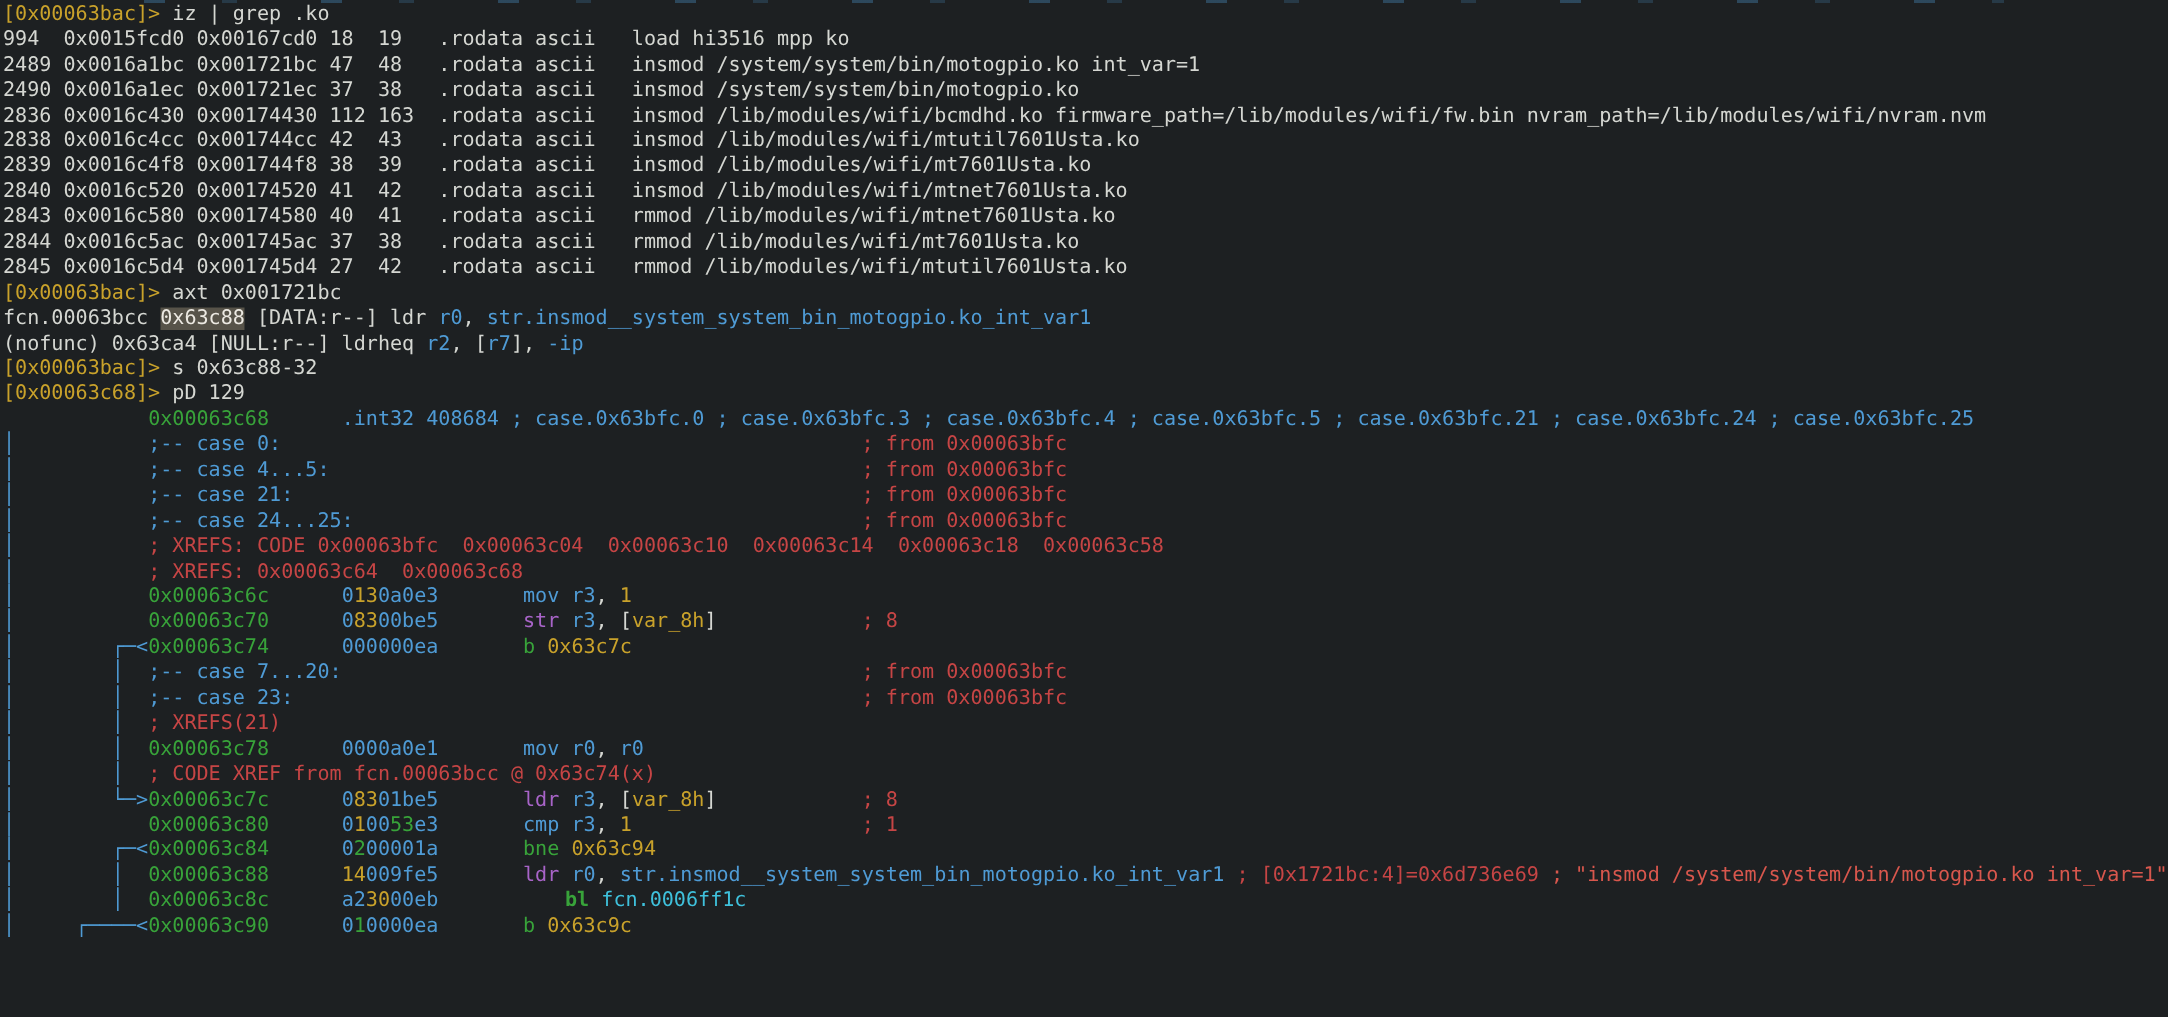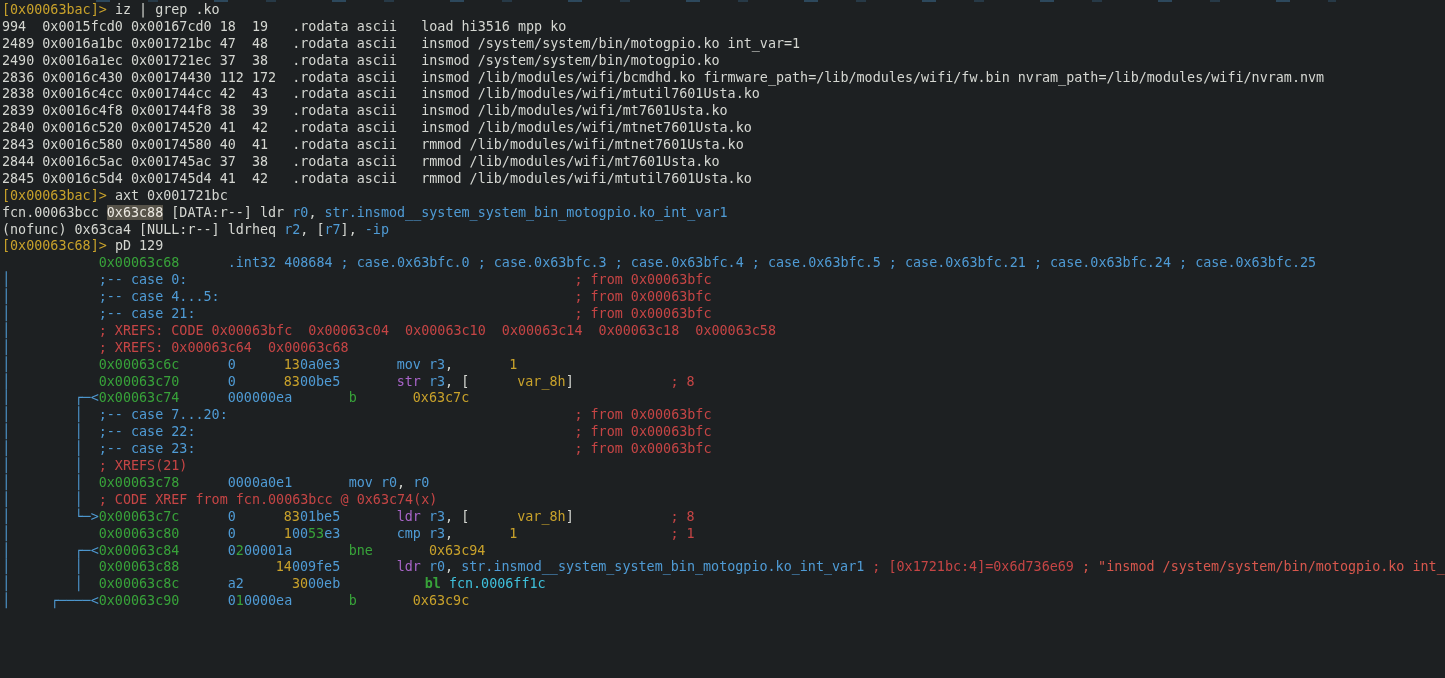--- a/index.html
+++ b/index.html
@@ -50,7 +50,7 @@
       <div class="line"><span class="fg">994  0x0015fcd0 0x00167cd0 18  19   .rodata ascii   load hi3516 mpp ko</span></div>
       <div class="line"><span class="fg">2489 0x0016a1bc 0x001721bc 47  48   .rodata ascii   insmod /system/system/bin/motogpio.ko int_var=1</span></div>
       <div class="line"><span class="fg">2490 0x0016a1ec 0x001721ec 37  38   .rodata ascii   insmod /system/system/bin/motogpio.ko</span></div>
-      <div class="line"><span class="fg">2836 0x0016c430 0x00174430 112 172  .rodata ascii   insmod /lib/modules/wifi/bcmdhd.ko firmware_path=/lib/modules/wifi/fw.bin nvram_path=/lib/modules/wifi/nvram.nvm</span></div>
+      <div class="line"><span class="fg">2836 0x0016c430 0x00174430 112 163  .rodata ascii   insmod /lib/modules/wifi/bcmdhd.ko firmware_path=/lib/modules/wifi/fw.bin nvram_path=/lib/modules/wifi/nvram.nvm</span></div>
       <div class="line"><span class="fg">2838 0x0016c4cc 0x001744cc 42  43   .rodata ascii   insmod /lib/modules/wifi/mtutil7601Usta.ko</span></div>
       <div class="line"><span class="fg">2839 0x0016c4f8 0x001744f8 38  39   .rodata ascii   insmod /lib/modules/wifi/mt7601Usta.ko</span></div>
       <div class="line"><span class="fg">2840 0x0016c520 0x00174520 41  42   .rodata ascii   insmod /lib/modules/wifi/mtnet7601Usta.ko</span></div>

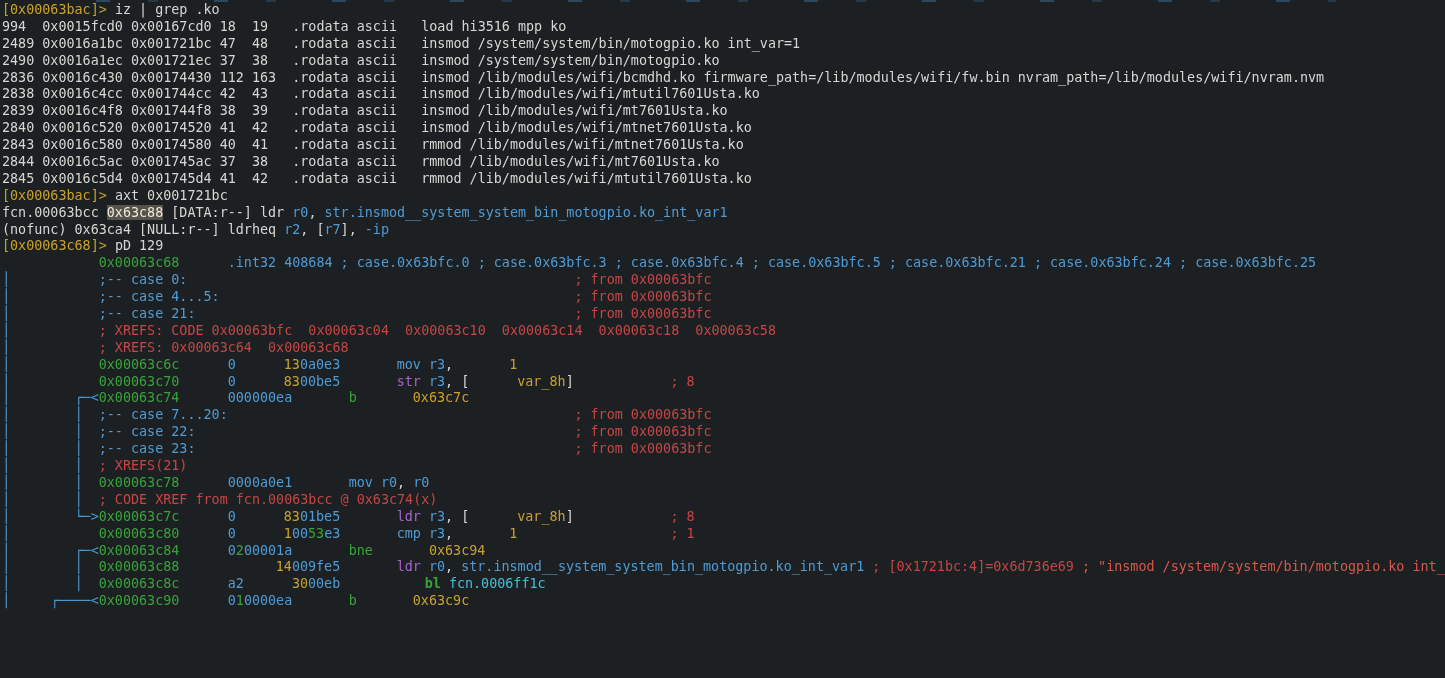--- a/index.html
+++ b/index.html
@@ -56,7 +56,7 @@
       <div class="line"><span class="fg">2840 0x0016c520 0x00174520 41  42   .rodata ascii   insmod /lib/modules/wifi/mtnet7601Usta.ko</span></div>
       <div class="line"><span class="fg">2843 0x0016c580 0x00174580 40  41   .rodata ascii   rmmod /lib/modules/wifi/mtnet7601Usta.ko</span></div>
       <div class="line"><span class="fg">2844 0x0016c5ac 0x001745ac 37  38   .rodata ascii   rmmod /lib/modules/wifi/mt7601Usta.ko</span></div>
-      <div class="line"><span class="fg">2845 0x0016c5d4 0x001745d4 41  42   .rodata ascii   rmmod /lib/modules/wifi/mtutil7601Usta.ko</span></div>
+      <div class="line"><span class="fg">2845 0x0016c5d4 0x001745d4 27  42   .rodata ascii   rmmod /lib/modules/wifi/mtutil7601Usta.ko</span></div>
       <div class="line"><span class="prompt">[0x00063bac]&gt; </span><span class="fg">axt 0x001721bc</span></div>
       <div class="line"><span class="fg">fcn.00063bcc </span><span class="hl">0x63c88</span><span class="fg"> [DATA:r--] ldr </span><span class="blue">r0</span><span class="fg">, </span><span class="blue">str.insmod__system_system_bin_motogpio.ko_int_var1</span></div>
       <div class="line"><span class="fg">(nofunc) 0x63ca4 [NULL:r--] ldrheq </span><span class="blue">r2</span><span class="fg">, [</span><span class="blue">r7</span><span class="fg">], </span><span class="blue">-ip</span></div>

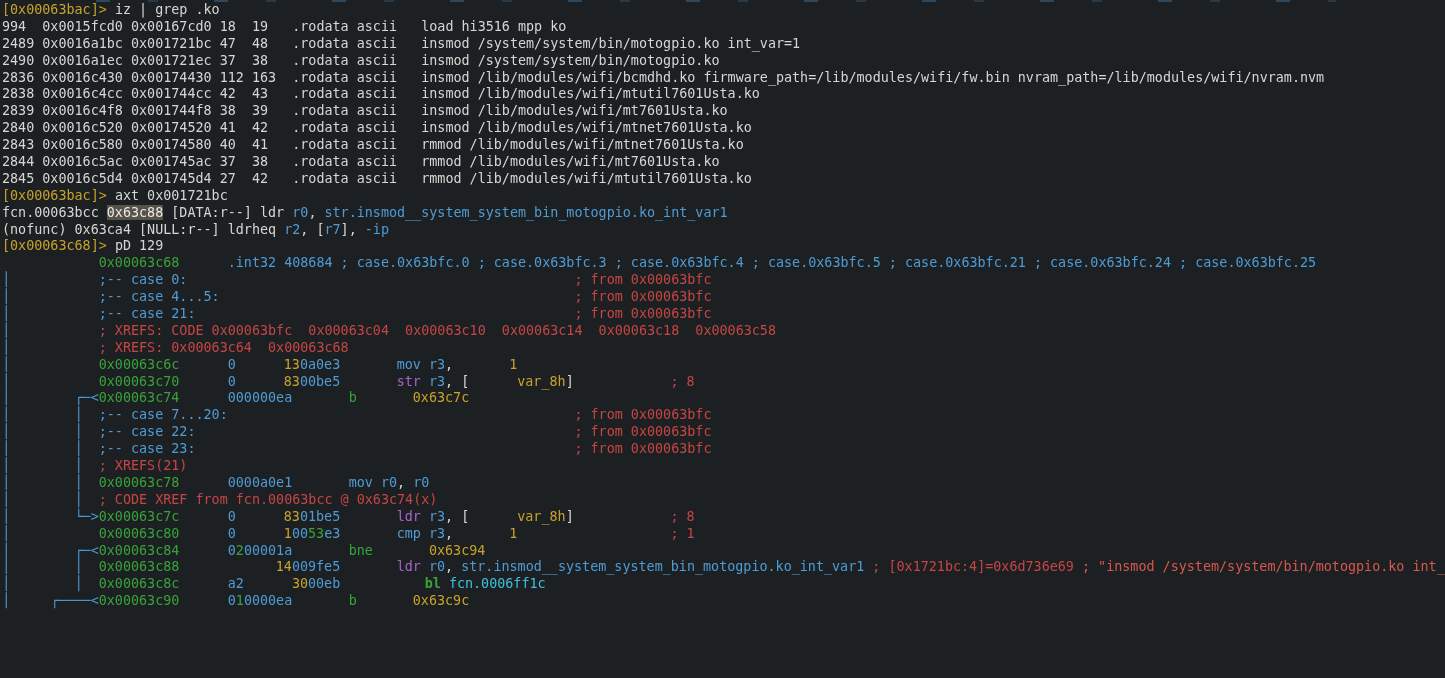--- a/index.html
+++ b/index.html
@@ -60,6 +60,7 @@
       <div class="line"><span class="prompt">[0x00063bac]&gt; </span><span class="fg">axt 0x001721bc</span></div>
       <div class="line"><span class="fg">fcn.00063bcc </span><span class="hl">0x63c88</span><span class="fg"> [DATA:r--] ldr </span><span class="blue">r0</span><span class="fg">, </span><span class="blue">str.insmod__system_system_bin_motogpio.ko_int_var1</span></div>
       <div class="line"><span class="fg">(nofunc) 0x63ca4 [NULL:r--] ldrheq </span><span class="blue">r2</span><span class="fg">, [</span><span class="blue">r7</span><span class="fg">], </span><span class="blue">-ip</span></div>
+      <div class="line"><span class="prompt">[0x00063bac]&gt; </span><span class="fg">s 0x63c88-32</span></div>
       <div class="line"><span class="prompt">[0x00063c68]&gt; </span><span class="fg">pD 129</span></div>
       <div class="line"><span class="fg">            </span><span class="green">0x00063c68</span><span class="fg">      </span><span class="blue">.int32 408684 ; case.0x63bfc.0 ; case.0x63bfc.3 ; case.0x63bfc.4 ; case.0x63bfc.5 ; case.0x63bfc.21 ; case.0x63bfc.24 ; case.0x63bfc.25</span></div>
       <div class="line"><span class="blue">│</span><span class="fg">           </span><span class="blue">;-- case 0:</span><span class="fg">                                                </span><span class="red">; from 0x00063bfc</span></div>

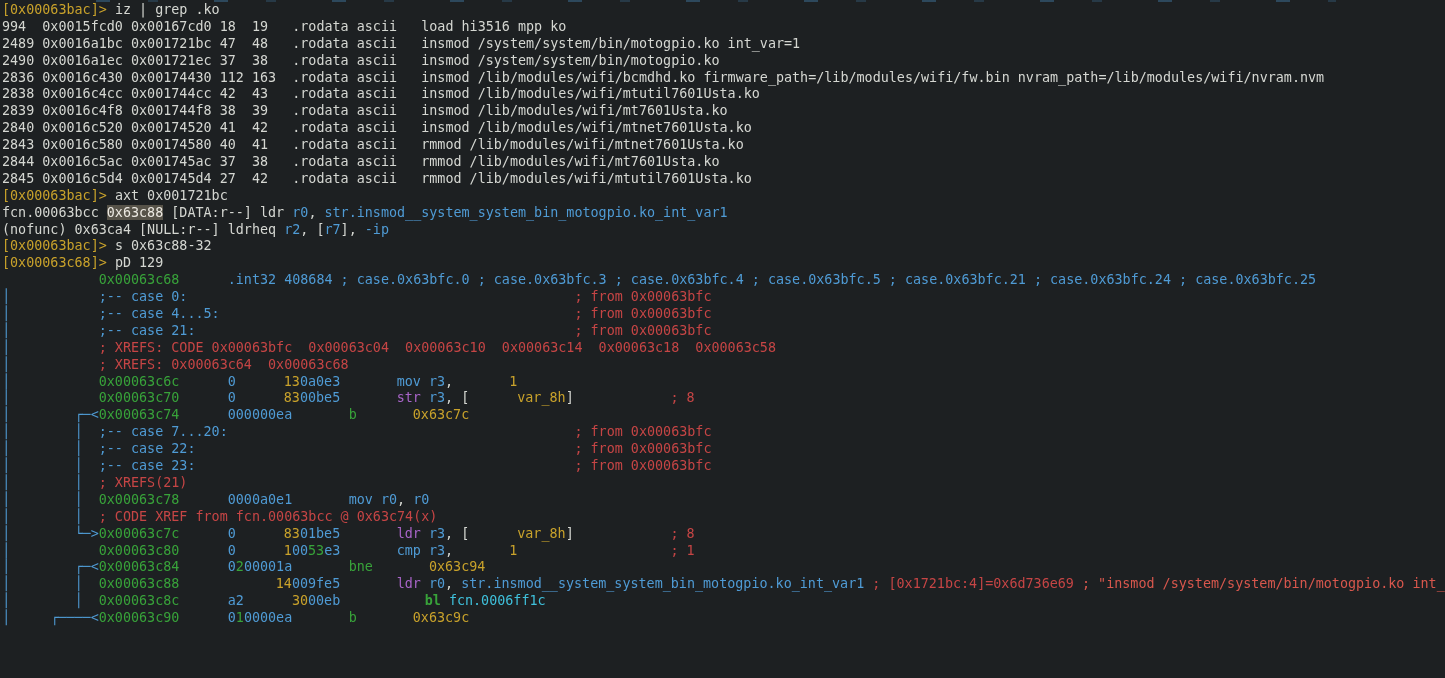--- a/index.html
+++ b/index.html
@@ -66,6 +66,7 @@
       <div class="line"><span class="blue">│</span><span class="fg">           </span><span class="blue">;-- case 0:</span><span class="fg">                                                </span><span class="red">; from 0x00063bfc</span></div>
       <div class="line"><span class="blue">│</span><span class="fg">           </span><span class="blue">;-- case 4...5:</span><span class="fg">                                            </span><span class="red">; from 0x00063bfc</span></div>
       <div class="line"><span class="blue">│</span><span class="fg">           </span><span class="blue">;-- case 21:</span><span class="fg">                                               </span><span class="red">; from 0x00063bfc</span></div>
+      <div class="line"><span class="blue">│</span><span class="fg">           </span><span class="blue">;-- case 24...25:</span><span class="fg">                                          </span><span class="red">; from 0x00063bfc</span></div>
       <div class="line"><span class="blue">│</span><span class="fg">           </span><span class="red">; XREFS: CODE 0x00063bfc  0x00063c04  0x00063c10  0x00063c14  0x00063c18  0x00063c58</span></div>
       <div class="line"><span class="blue">│</span><span class="fg">           </span><span class="red">; XREFS: 0x00063c64  0x00063c68</span></div>
       <div class="line"><span class="blue">│</span><span class="fg">           </span><span class="green">0x00063c6c</span><span class="fg">      </span><span class="blue">0</span><span class="yellow">13</span><span class="blue">0a0e3</span><span class="fg">       </span><span class="blue">mov</span><span class="fg"> </span><span class="blue">r3</span><span class="fg">, </span><span class="yellow">1</span></div>

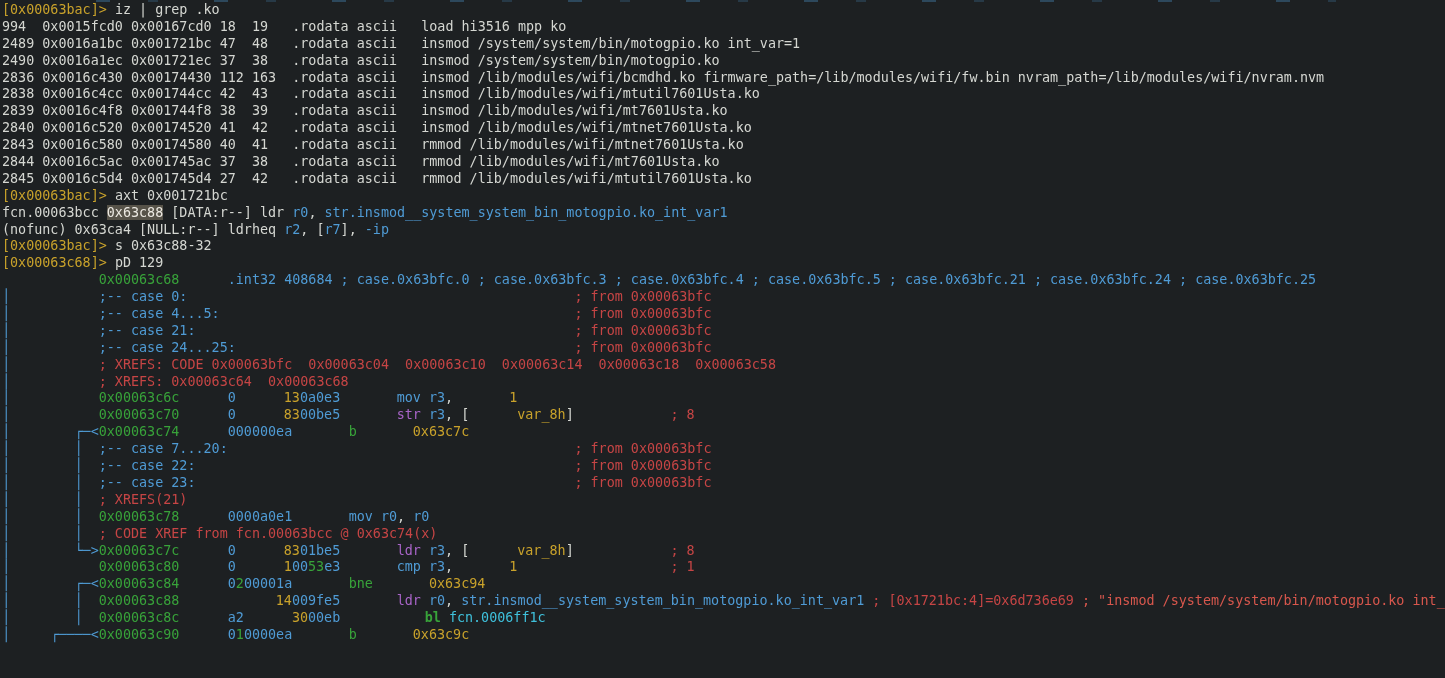--- a/index.html
+++ b/index.html
@@ -34,7 +34,7 @@
   .greenb{color:var(--green);font-weight:bold;padding-left:28px;}
   .blue{color:var(--blue);}
   .cyanb{color:var(--cyanb);font-weight:normal;}
-  .yellow{color:var(--yellow);padding-left:48px;}
+  .yellow{color:var(--yellow);}
   .magenta{color:var(--magenta);text-align:right;}
   .red{color:var(--red);}
   .redb{color:var(--redb);}

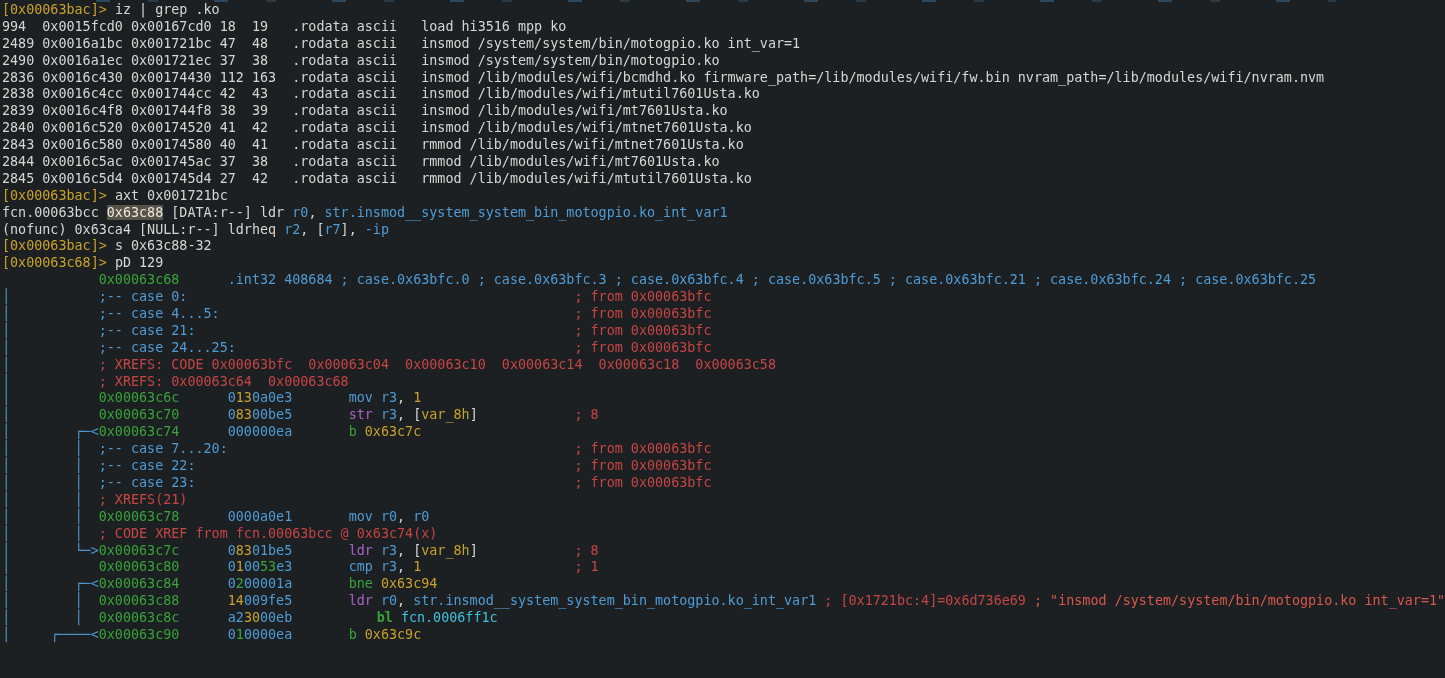--- a/index.html
+++ b/index.html
@@ -73,7 +73,6 @@
       <div class="line"><span class="blue">│</span><span class="fg">           </span><span class="green">0x00063c70</span><span class="fg">      </span><span class="blue">0</span><span class="yellow">83</span><span class="blue">00be5</span><span class="fg">       </span><span class="magenta">str</span><span class="fg"> </span><span class="blue">r3</span><span class="fg">, [</span><span class="yellow">var_8h</span><span class="fg">]</span><span class="fg">            </span><span class="red">; 8</span></div>
       <div class="line"><span class="blue">│</span><span class="fg">        </span><span class="blue">┌─&lt;</span><span class="green">0x00063c74</span><span class="fg">      </span><span class="blue">000000ea</span><span class="fg">       </span><span class="green">b</span><span class="fg"> </span><span class="yellow">0x63c7c</span></div>
       <div class="line"><span class="blue">│</span><span class="fg">        </span><span class="blue">│</span><span class="fg">  </span><span class="blue">;-- case 7...20:</span><span class="fg">                                           </span><span class="red">; from 0x00063bfc</span></div>
-      <div class="line"><span class="blue">│</span><span class="fg">        </span><span class="blue">│</span><span class="fg">  </span><span class="blue">;-- case 22:</span><span class="fg">                                               </span><span class="red">; from 0x00063bfc</span></div>
       <div class="line"><span class="blue">│</span><span class="fg">        </span><span class="blue">│</span><span class="fg">  </span><span class="blue">;-- case 23:</span><span class="fg">                                               </span><span class="red">; from 0x00063bfc</span></div>
       <div class="line"><span class="blue">│</span><span class="fg">        </span><span class="blue">│</span><span class="fg">  </span><span class="red">; XREFS(21)</span></div>
       <div class="line"><span class="blue">│</span><span class="fg">        </span><span class="blue">│</span><span class="fg">  </span><span class="green">0x00063c78</span><span class="fg">      </span><span class="blue">0000a0e1</span><span class="fg">       </span><span class="blue">mov</span><span class="fg"> </span><span class="blue">r0</span><span class="fg">, </span><span class="blue">r0</span></div>

